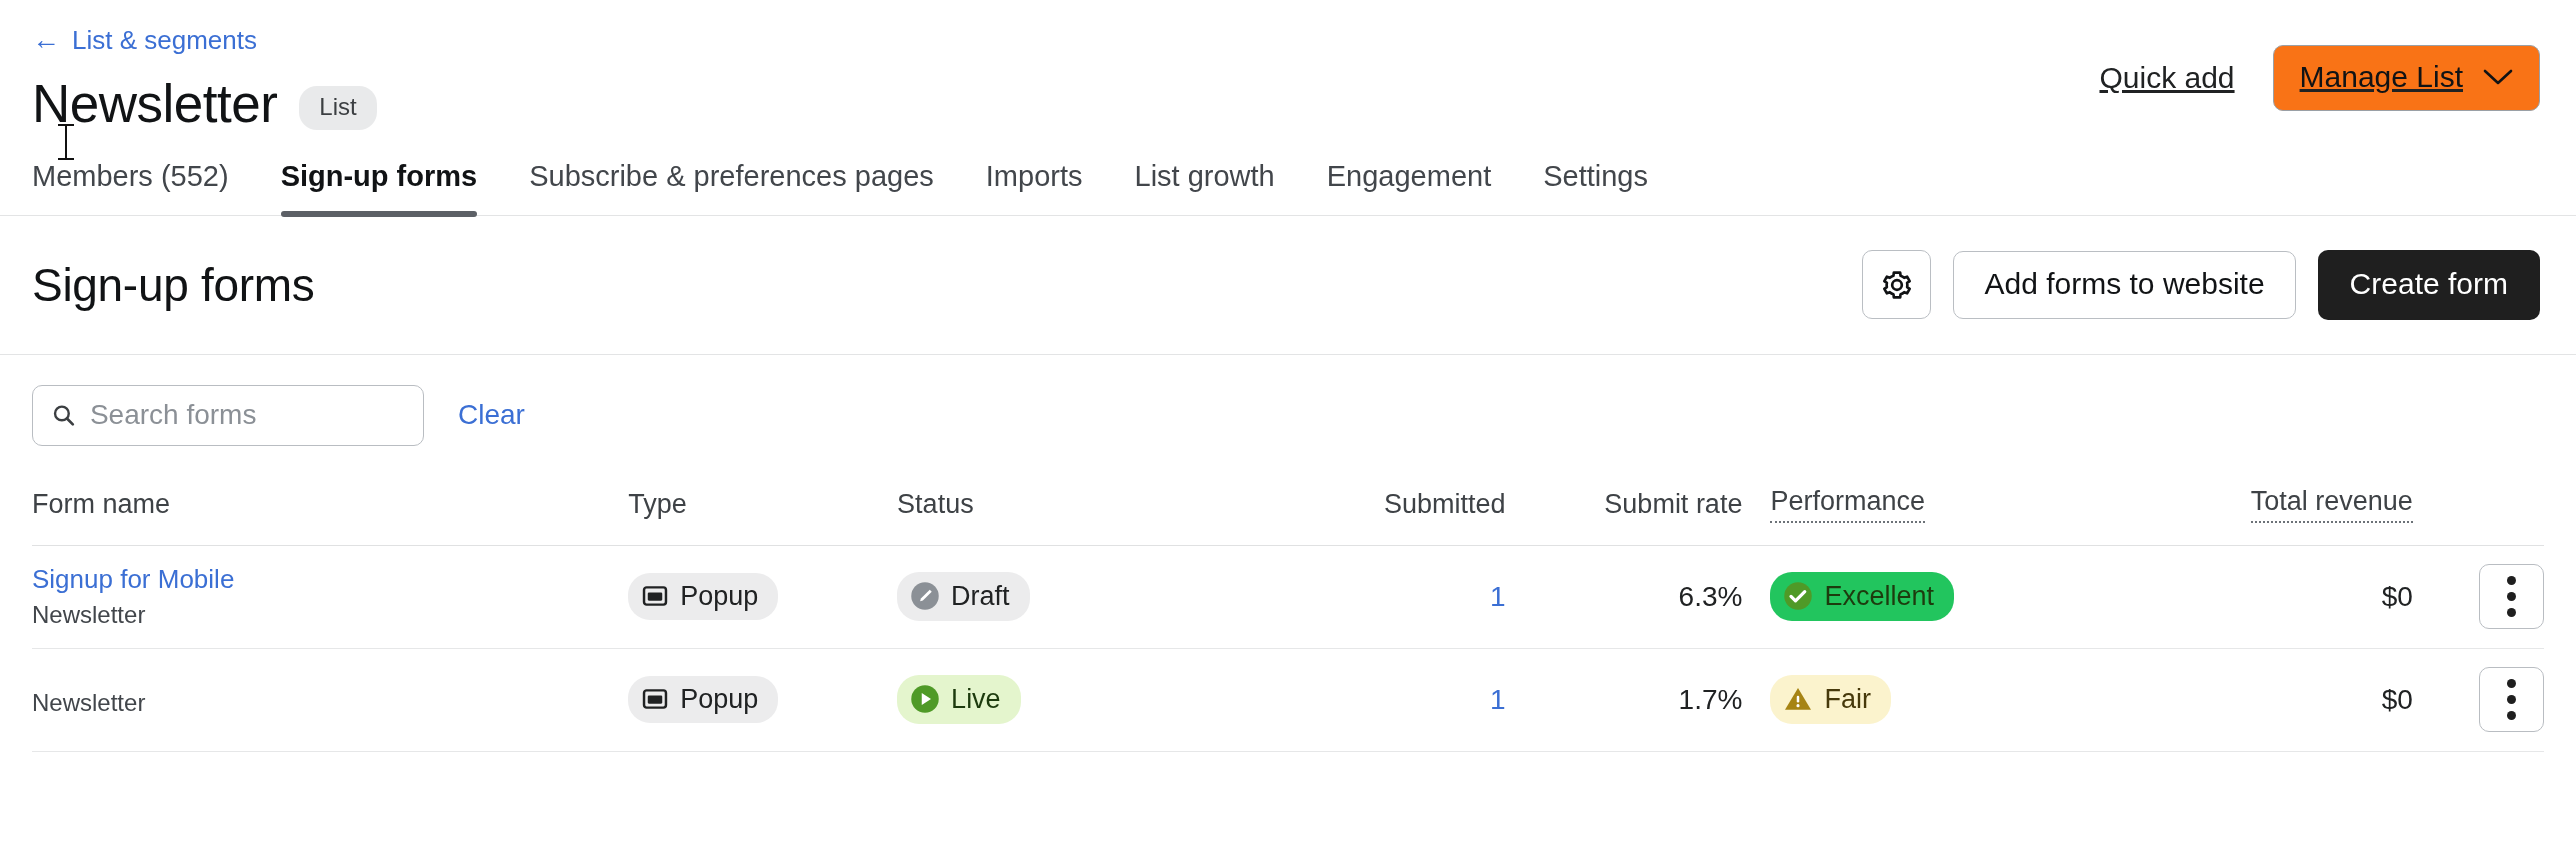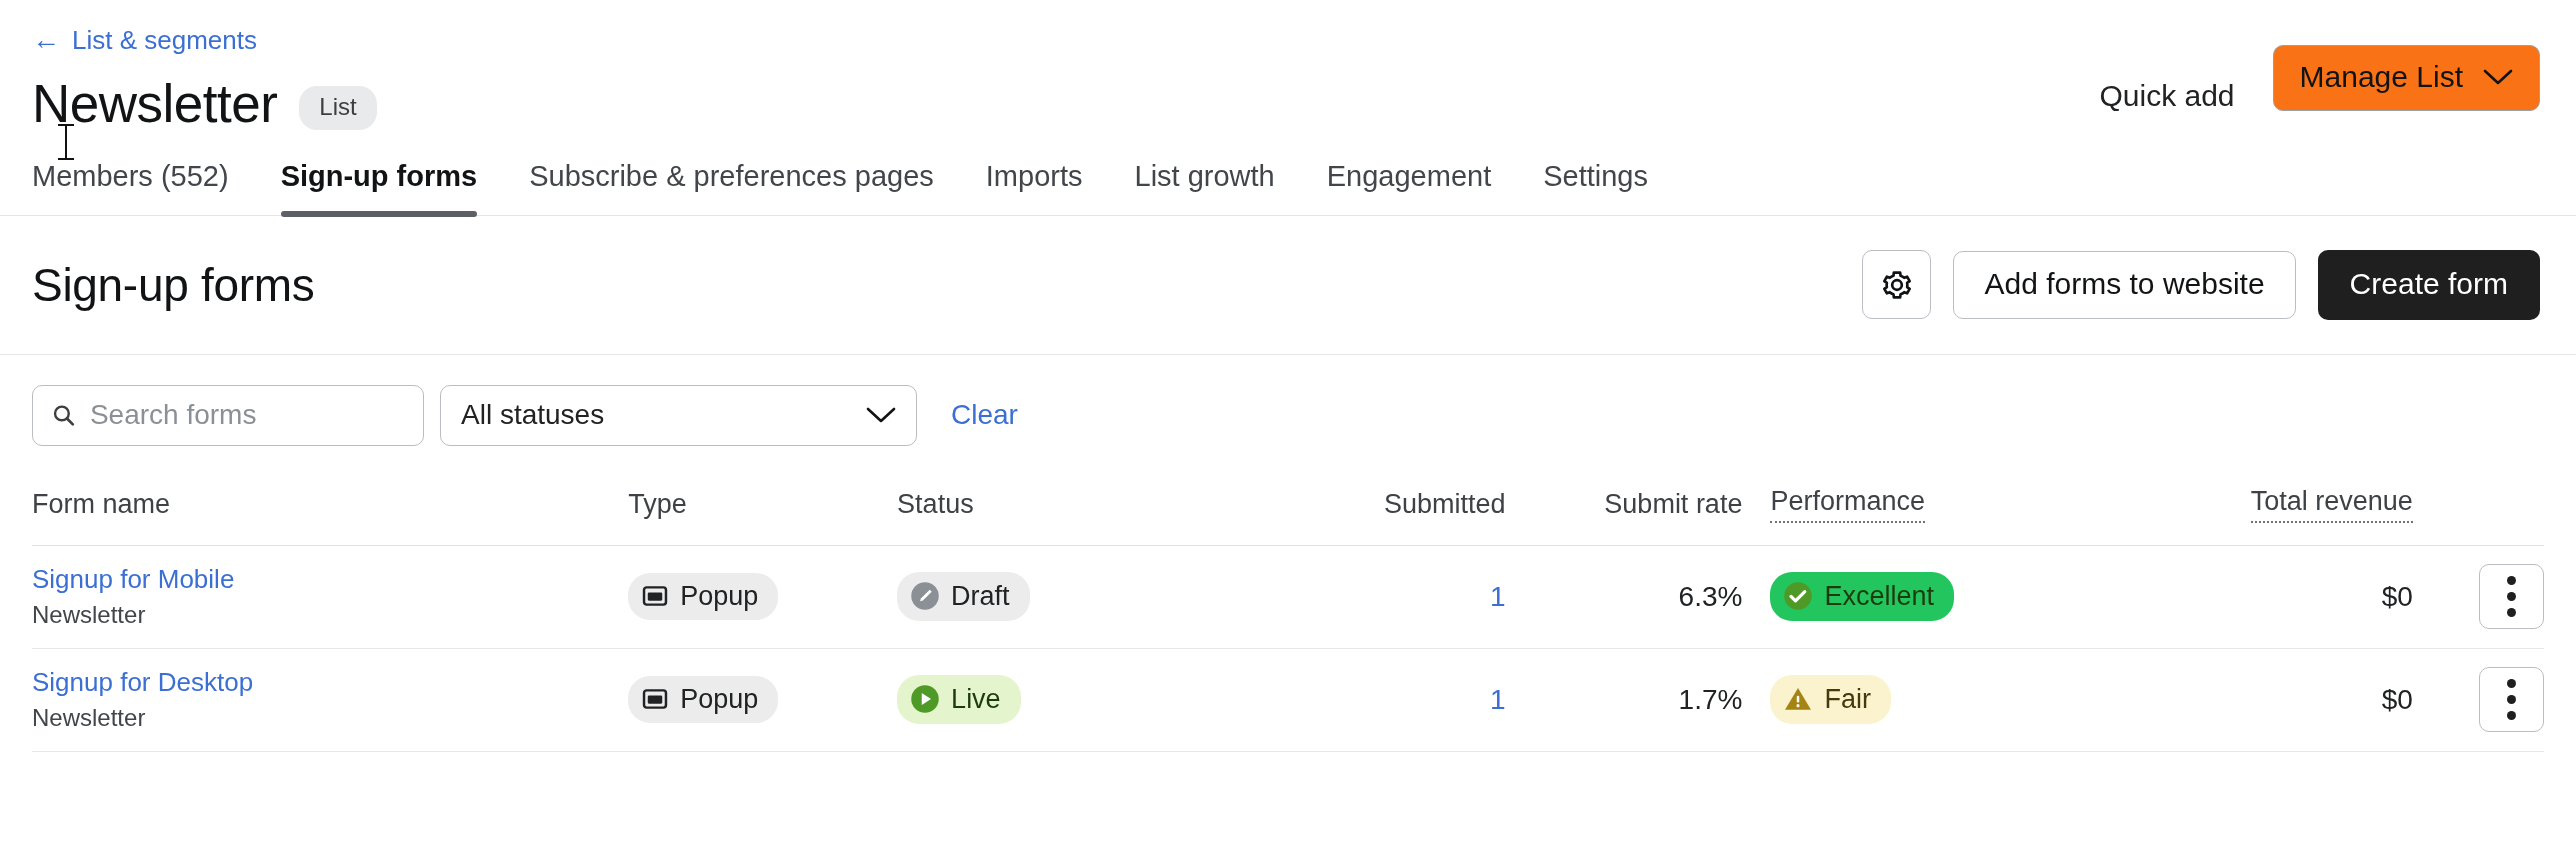--- a/index.html
+++ b/index.html
@@ -74,8 +74,9 @@
     right: 36px;
     top: 45px;
     display: flex;
-    align-items: flex-end;
+    align-items: center;
     gap: 38px;
+    text-decoration: underline;
   }
   .quick-add {
     font-size: 30px;

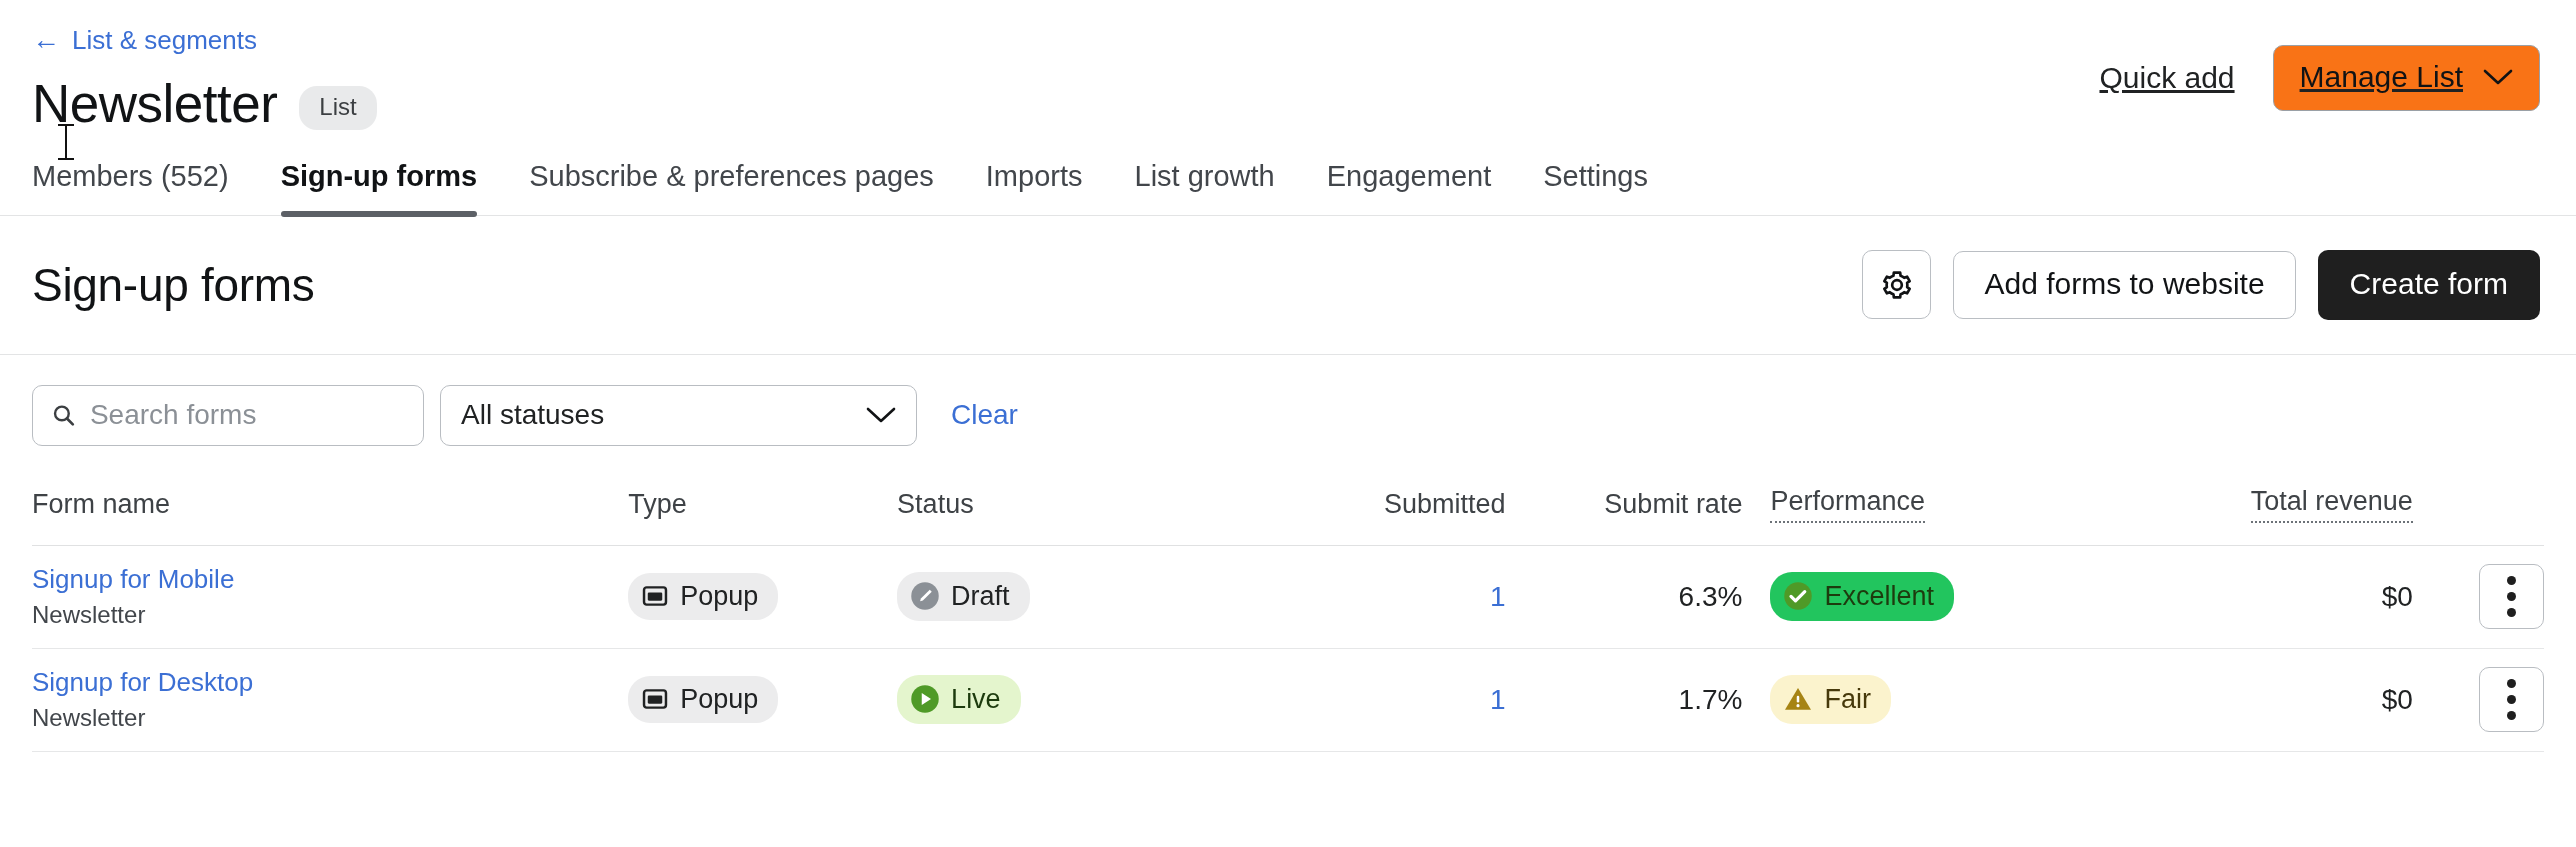--- a/index.html
+++ b/index.html
@@ -360,12 +360,6 @@
       <input type="text" placeholder="Search forms" style="">
     </div>
 
-    <div class="select-wrap">
-      <span class="sel-label">All statuses</span>
-      <svg class="chev" width="30" height="18" viewBox="0 0 30 18">
-        <path d="M2 3 L15 15 L28 3" fill="none" stroke="#111315" stroke-width="2.6" stroke-linecap="round" stroke-linejoin="round"></path>
-      </svg>
-    </div>
 
     <a class="clear-link" href="#">Clear</a>
   </div>

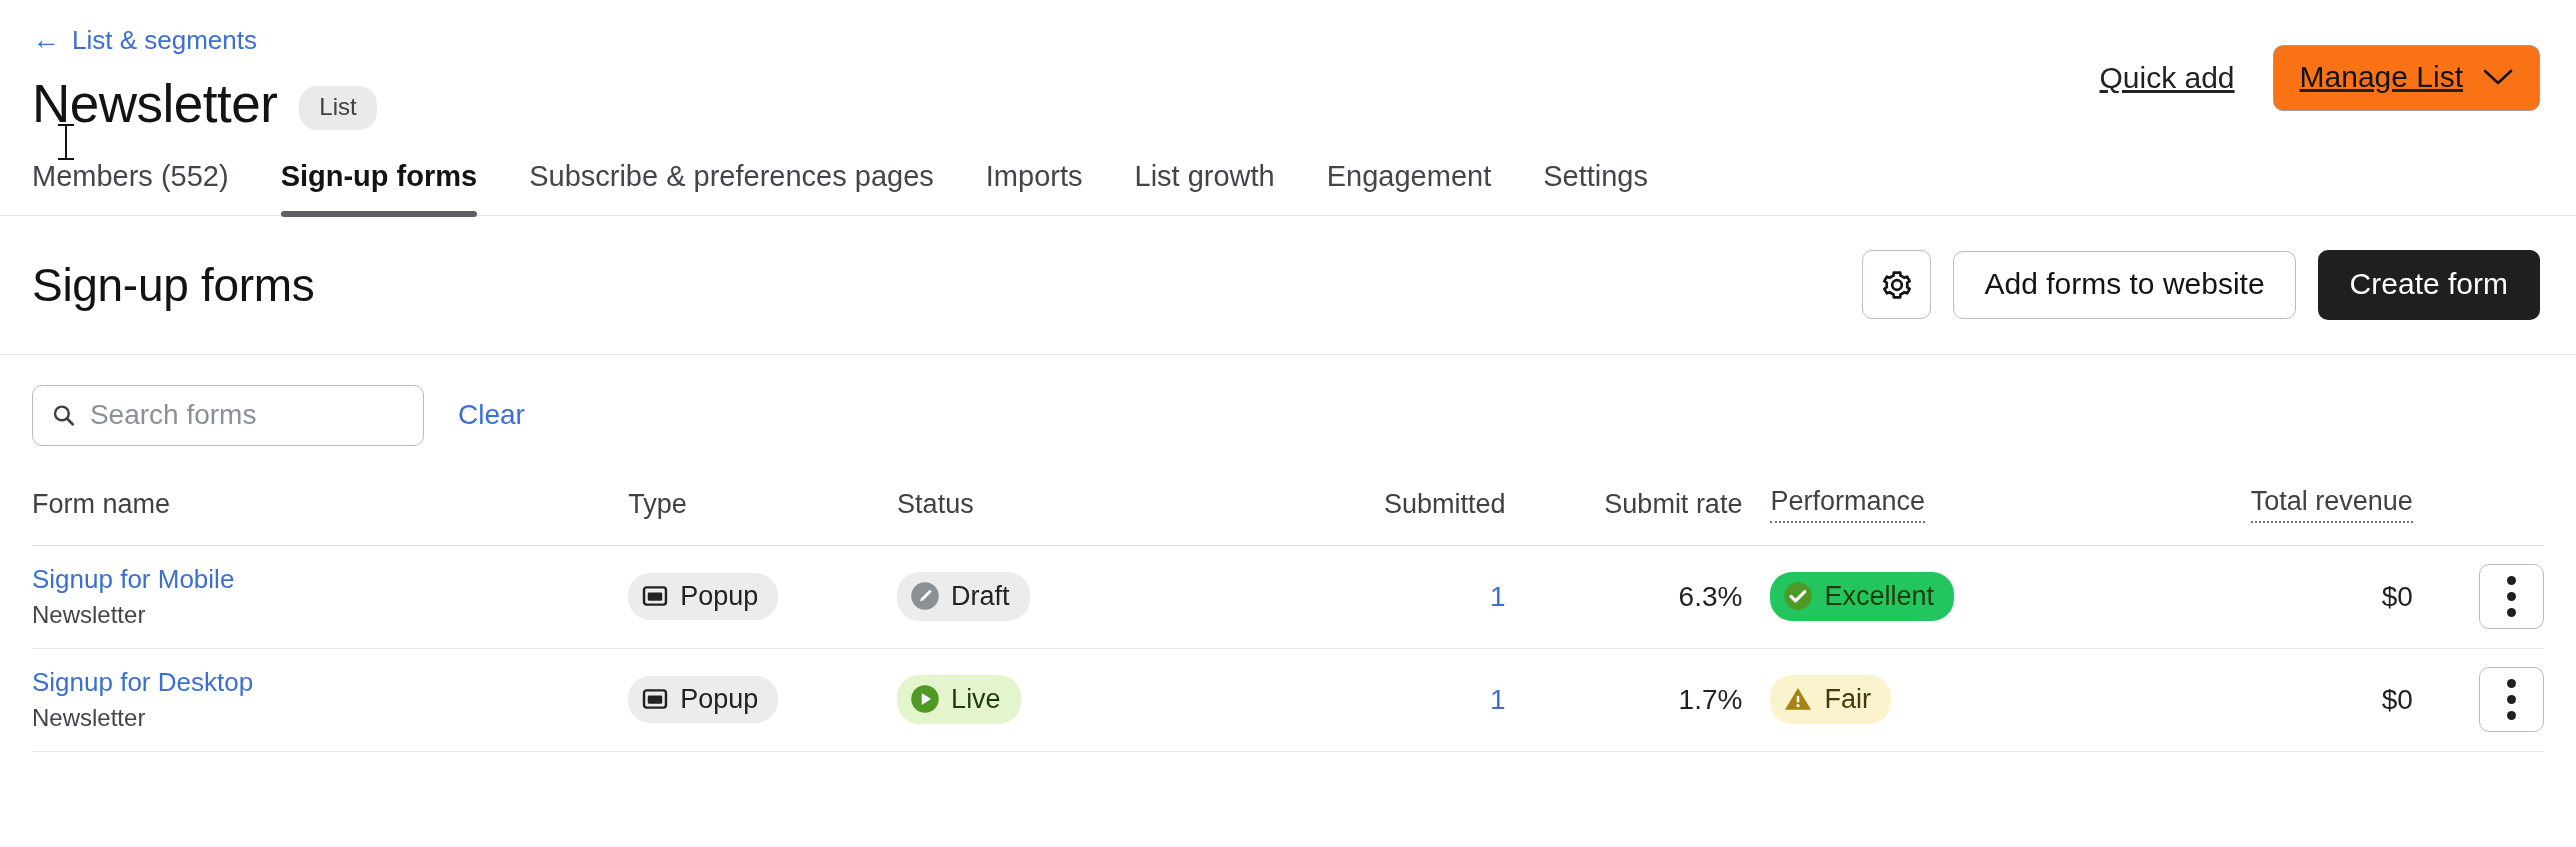--- a/index.html
+++ b/index.html
@@ -438,7 +438,6 @@
 
     <div class="tr trow">
       <div class="td c-name">
-        <a class="form-link" href="#">Signup for Desktop</a>
         <div class="form-sub">Newsletter</div>
       </div>
 

